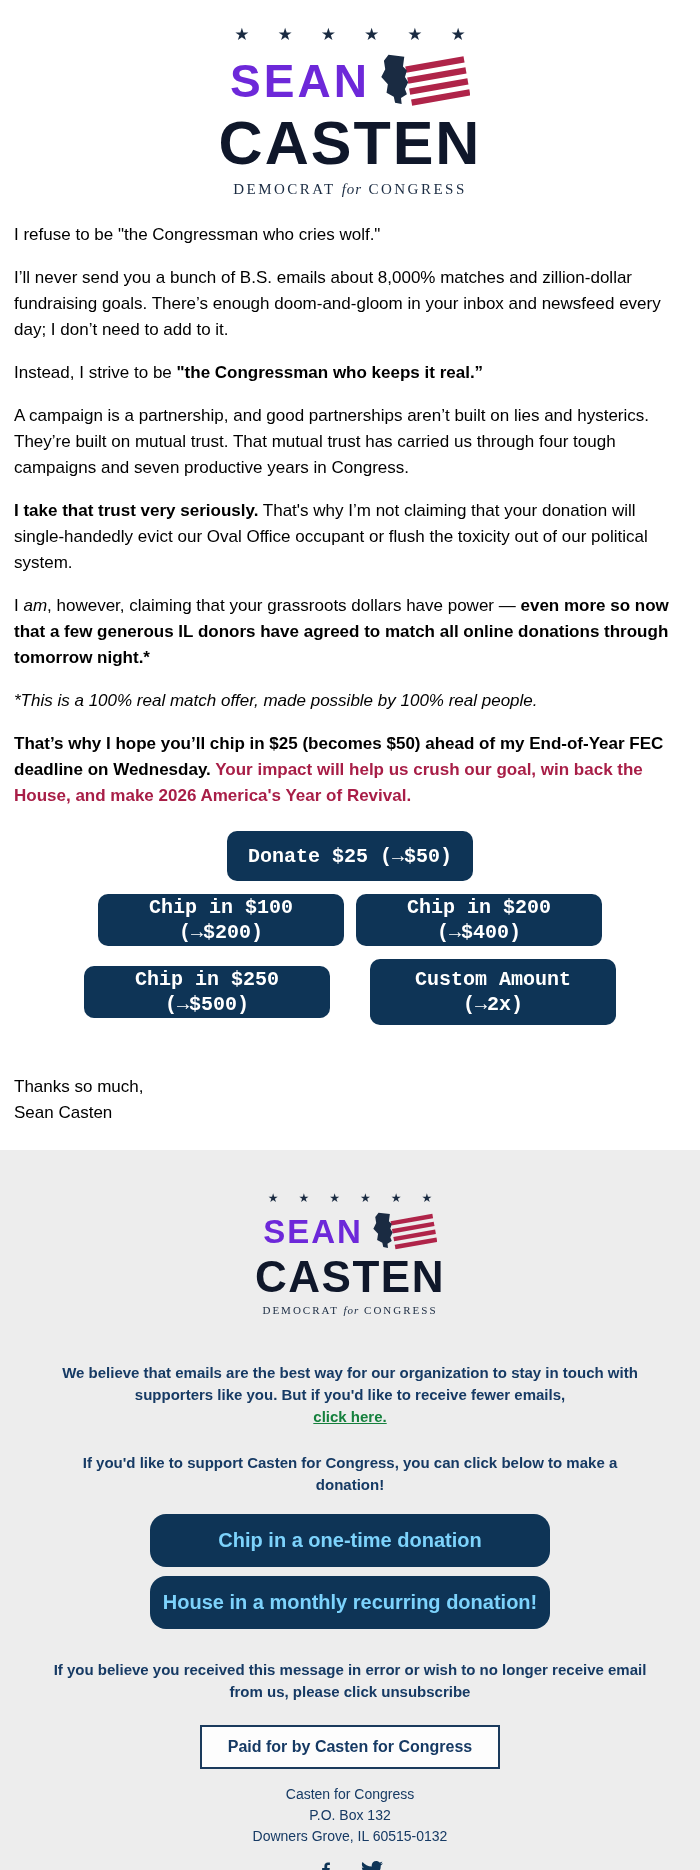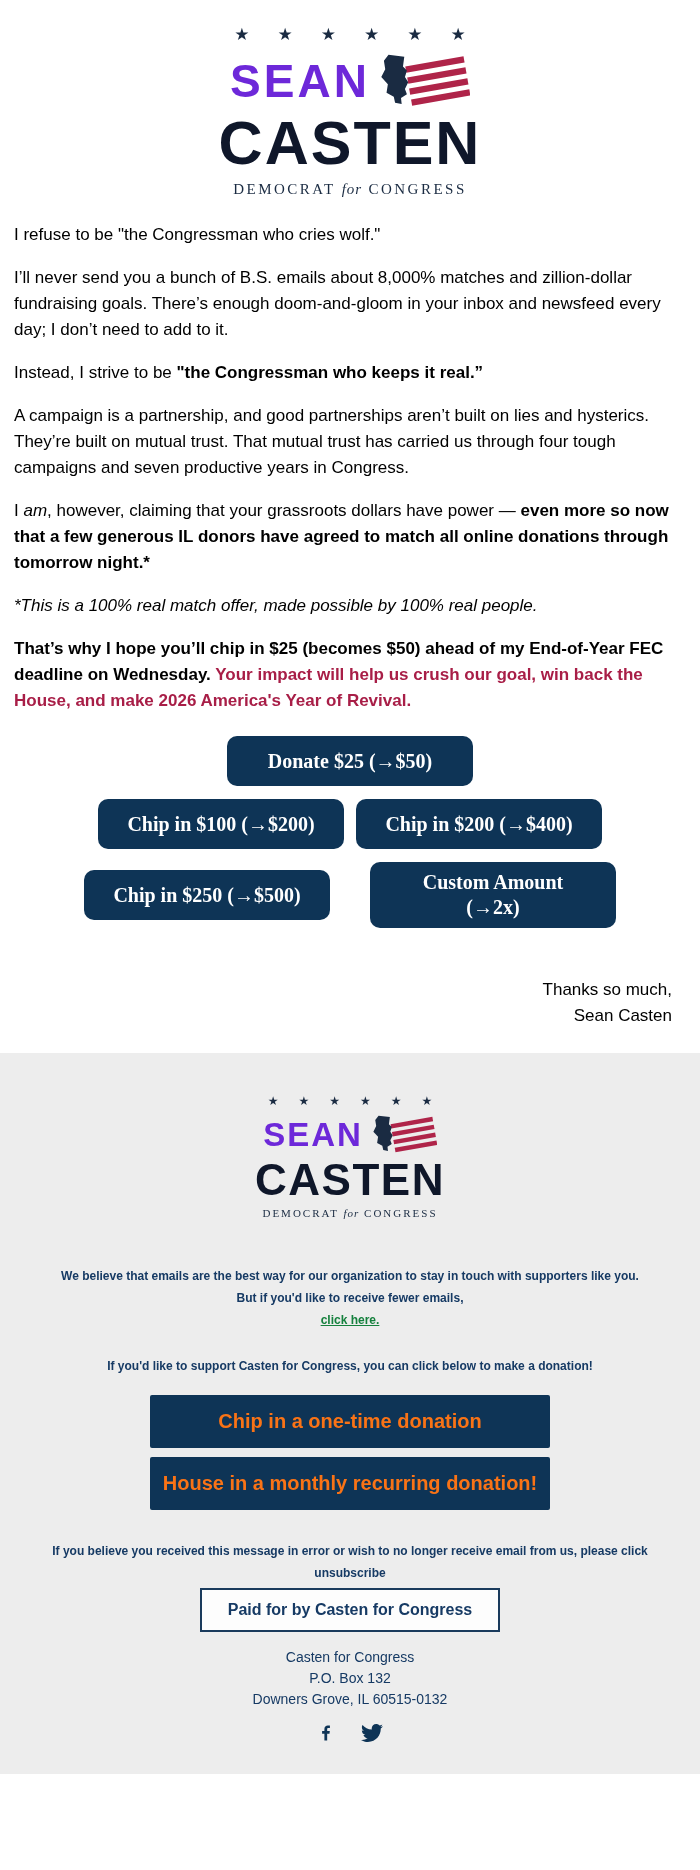--- a/index.html
+++ b/index.html
@@ -101,6 +101,7 @@
     <p>I’ll never send you a bunch of B.S. emails about 8,000% matches and zillion-dollar fundraising goals. There’s enough doom-and-gloom in your inbox and newsfeed every day; I don’t need to add to it.</p>
     <p><span>Instead, I strive to be </span><span class="bold">"the Congressman who keeps it real.”</span></p>
     <p>A campaign is a partnership, and good partnerships aren’t built on lies and hysterics. They’re built on mutual trust. That mutual trust has carried us through four tough campaigns and seven productive years in Congress.</p>
+    <p><span class="bold">I take that trust very seriously.</span><span> That's why I’m not claiming that your donation will single-handedly evict our Oval Office occupant or flush the toxicity out of our political system.</span></p>
     <p><span>I </span><span class="italic">am</span><span>, however, claiming that your grassroots dollars have power — </span><span class="bold">even more so now that a few generous IL donors have agreed to match all online donations through tomorrow night.*</span></p>
     <p class="italic">*This is a 100% real match offer, made possible by 100% real people.</p>
     <p><span class="bold">That’s why I hope you’ll chip in $25 (becomes $50) ahead of my End-of-Year FEC deadline on Wednesday. </span><span class="red">Your impact will help us crush our goal, win back the House, and make 2026 America's Year of Revival.</span></p>

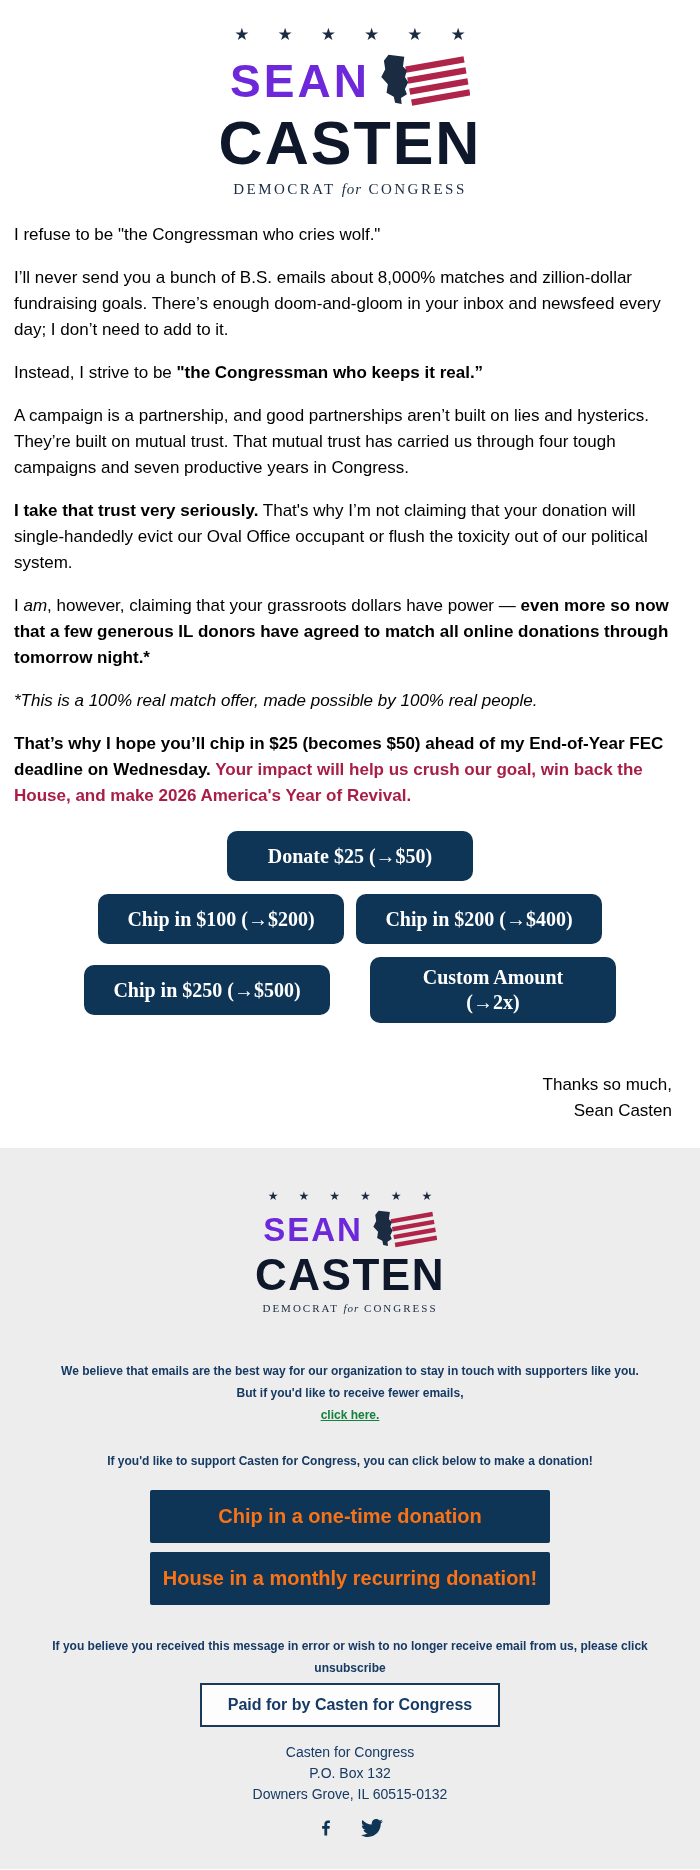--- a/index.html
+++ b/index.html
@@ -36,7 +36,7 @@
   .donate-grid { margin-top:22px; }
   .donate-row { display:flex; justify-content:center; align-items:center; gap:12px; margin-bottom:13px; }
   .btn-donate { display:flex; flex-direction:column; justify-content:center; align-items:center;
-    background:#0E3456; color:#fff; font-family:Liberation Serif, serif; font-weight:bold; font-size:20px;
+    background:#0E3456; color:#fff; font-family:Liberation Mono, monospace; font-weight:bold; font-size:20px;
     width:246px; min-height:50px; border:none; border-radius:10px; cursor:pointer; line-height:1.25; }
   .btn-donate--tall { min-height:66px;margin-left:28px; }
 

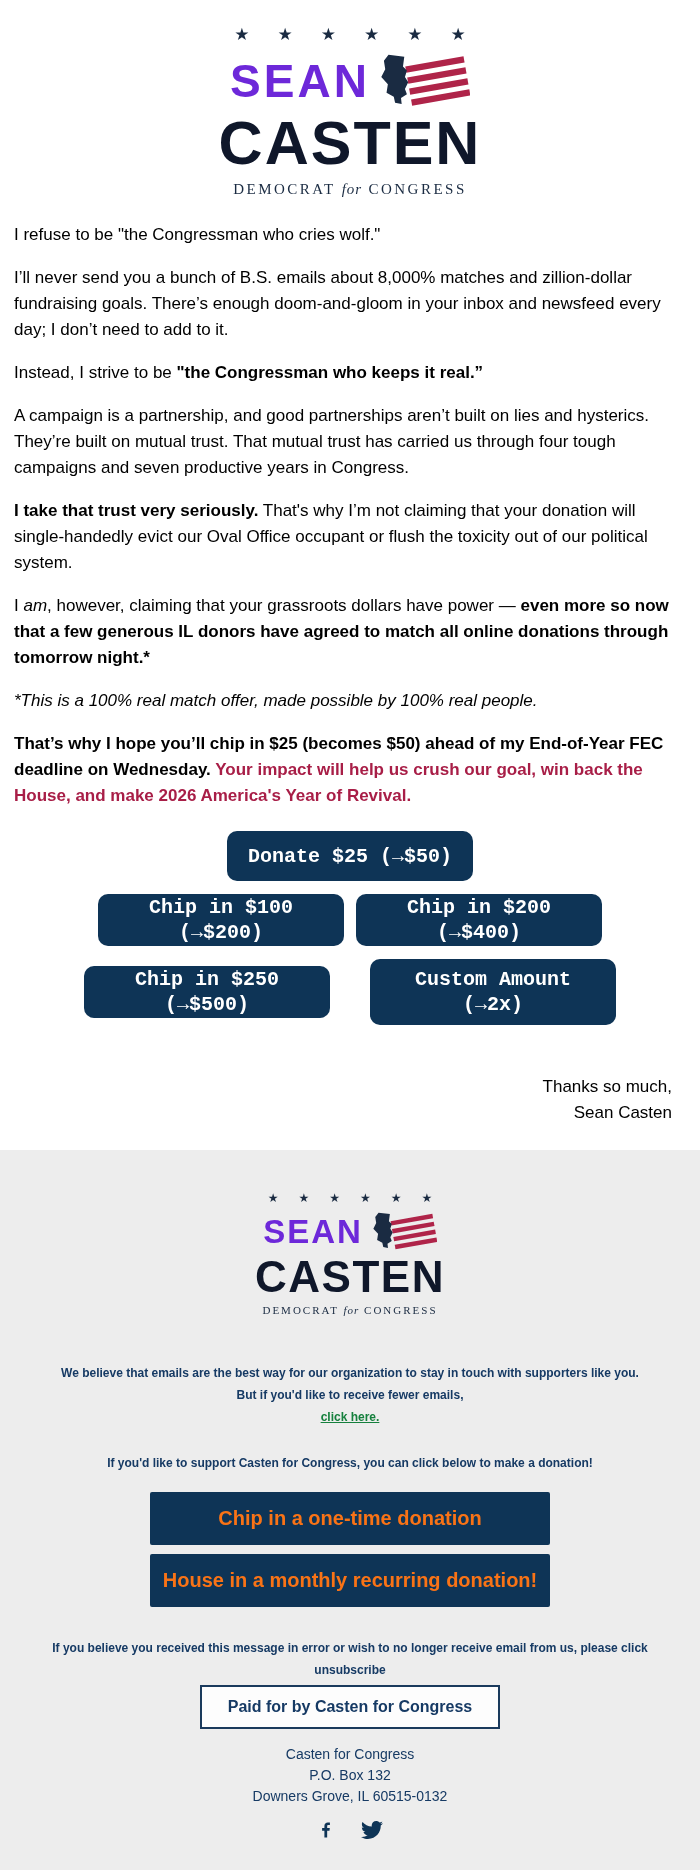--- a/index.html
+++ b/index.html
@@ -123,7 +123,7 @@
       </div>
     </div>
 
-    <div class="signoff" style="padding-left:0;text-align:right;">
+    <div class="signoff" style="padding-left:0;">
       <div>Thanks so much,</div>
       <div>Sean Casten</div>
     </div>

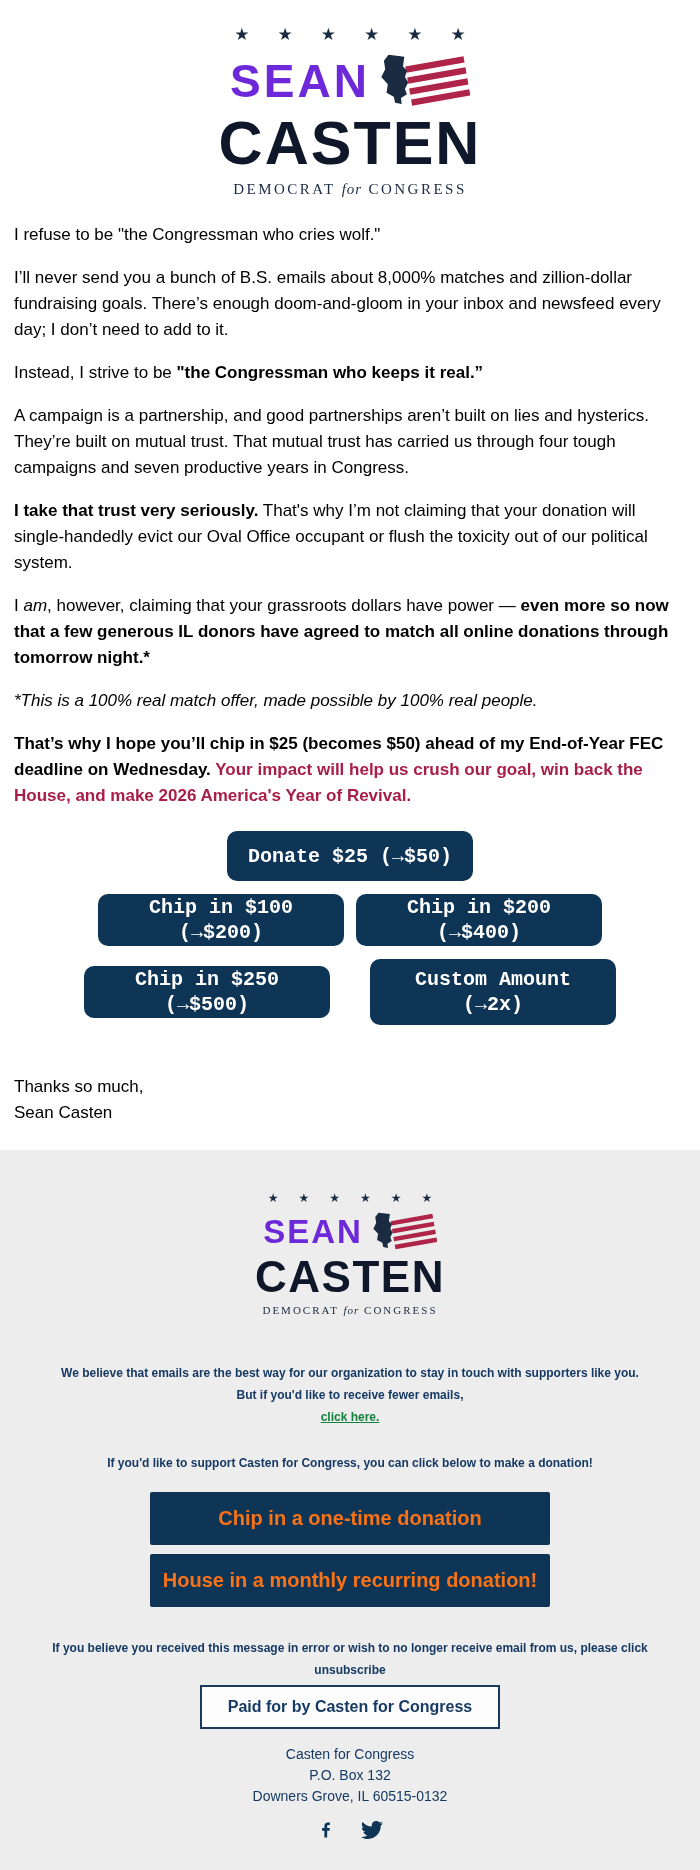--- a/index.html
+++ b/index.html
@@ -44,7 +44,7 @@
 
   
   .footer { background:#EDEDED; margin-top:24px; padding:42px 0 30px 0; text-align:center; }
-  .footer-para { color:#163A64; font-weight:bold; font-size:12px; line-height:22px; max-width:600px; margin:0 auto; }
+  .footer-para { color:#163A64; font-weight:bold; font-size:15px; line-height:22px; max-width:600px; margin:8px auto; }
   .footer-para--gap1 { margin-top:46px; }
   .footer-para--gap2 { margin-top:24px; }
   .footer-para--gap3 { margin-top:30px; }

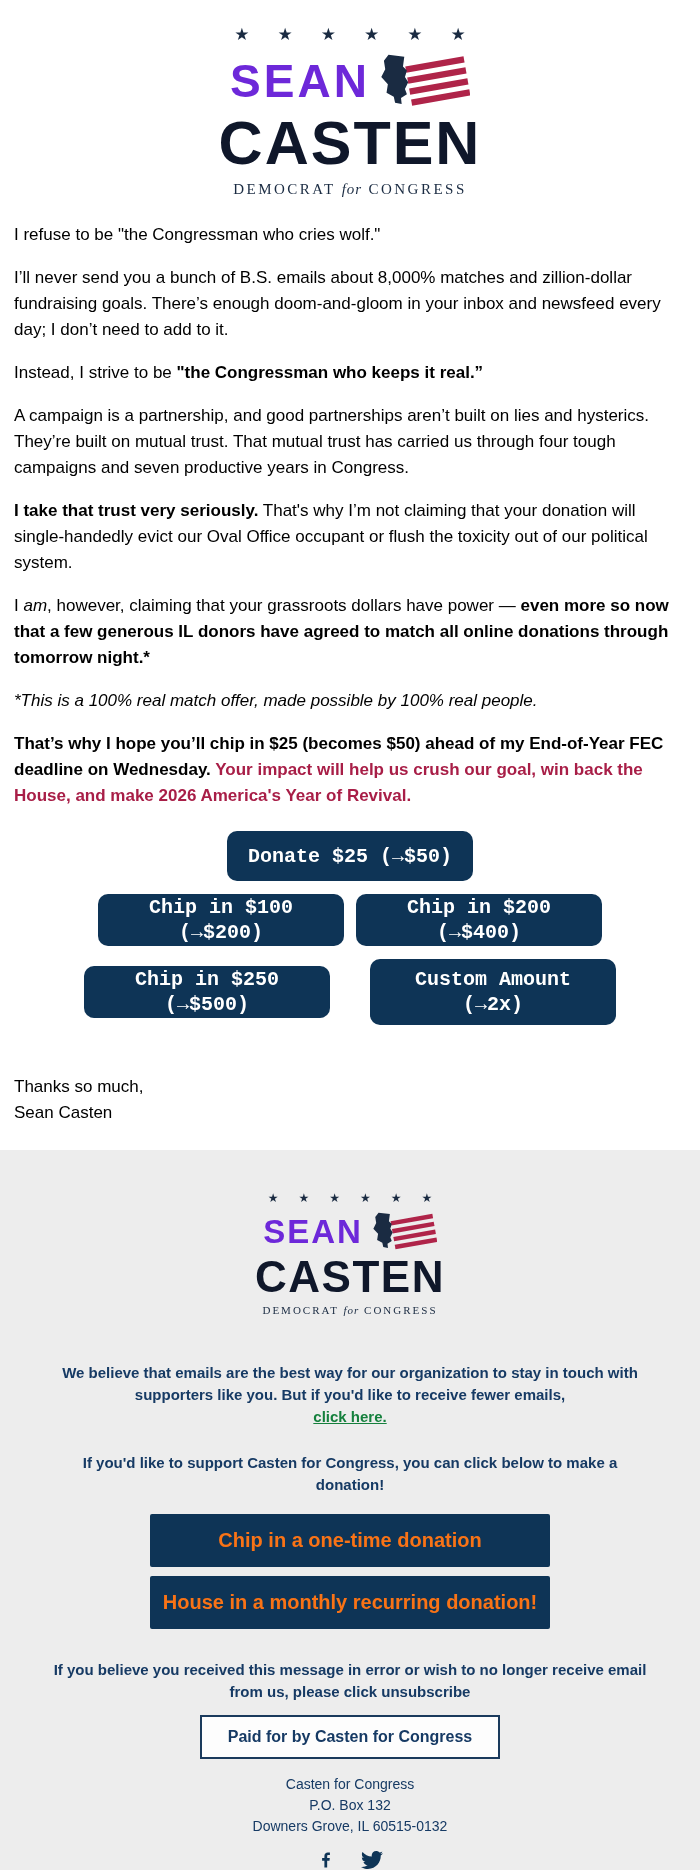--- a/index.html
+++ b/index.html
@@ -49,8 +49,8 @@
   .footer-para--gap2 { margin-top:24px; }
   .footer-para--gap3 { margin-top:30px; }
   .link-red { color:#15803d; font-weight:bold; text-decoration:underline; cursor:pointer; }
-  .btn-footer { display:block; width:400px; margin:9px auto 0 auto; background:#0E3456; color:#f97316;
-    font-family:inherit; font-weight:bold; font-size:20px; padding:15px 0; border:none; border-radius:2px; cursor:pointer; }
+  .btn-footer { display:block; width:400px; margin:9px auto 0 auto; background:#0E3456; color:#7dd3fc;
+    font-family:inherit; font-weight:bold; font-size:20px; padding:15px 0; border:none; border-radius:16px; cursor:pointer; }
   .btn-footer--first { margin-top:18px; }
   .paid-box { display:inline-block; border:2px solid #1A3A5C; background:#FDFDFD; padding:11px 26px;
     font-weight:bold; font-size:16px; color:#163A64; margin-top:4px; }

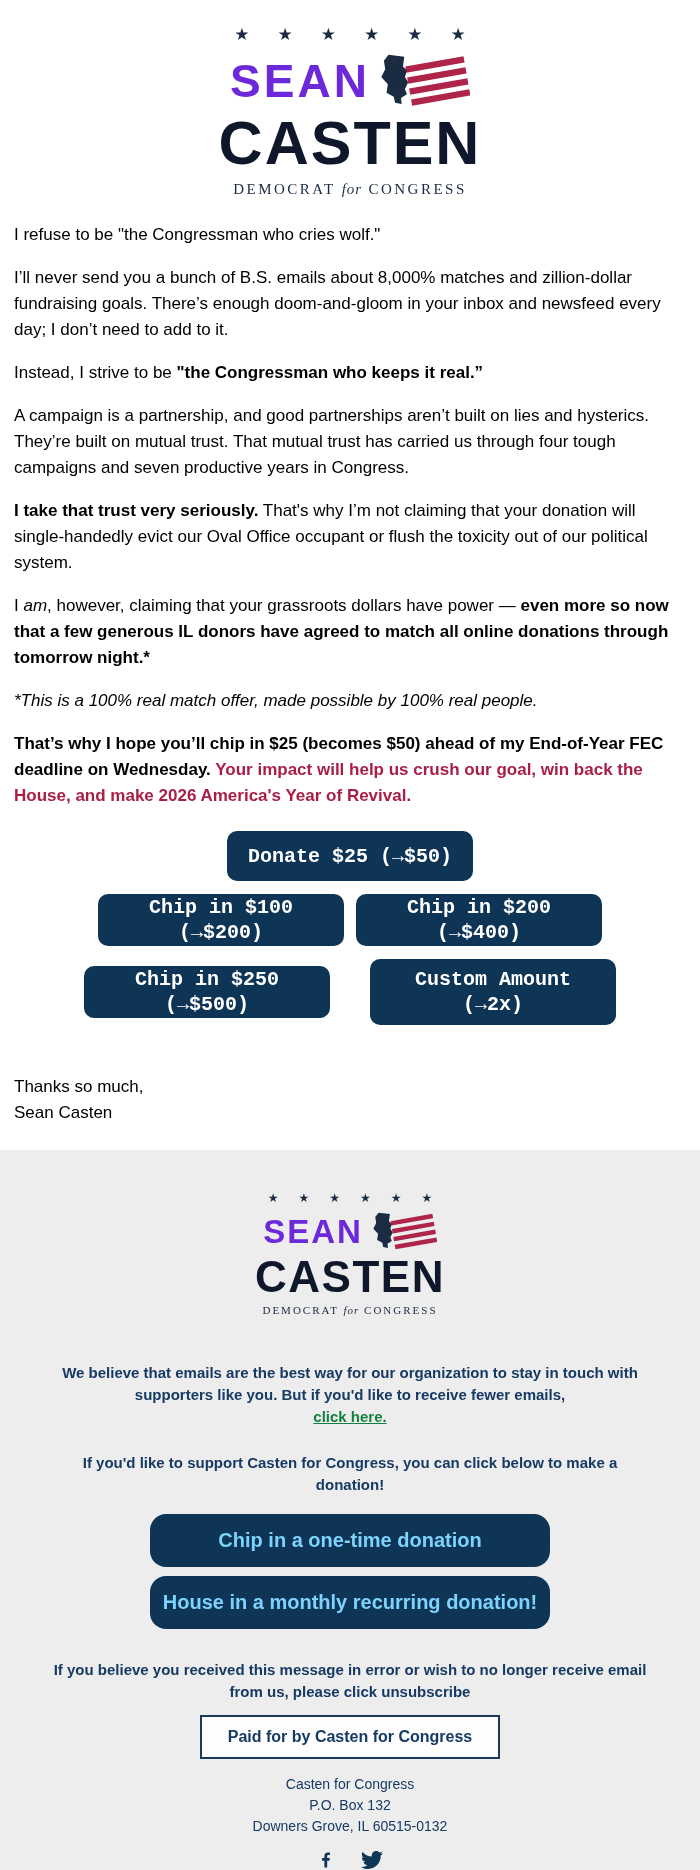--- a/index.html
+++ b/index.html
@@ -53,7 +53,7 @@
     font-family:inherit; font-weight:bold; font-size:20px; padding:15px 0; border:none; border-radius:16px; cursor:pointer; }
   .btn-footer--first { margin-top:18px; }
   .paid-box { display:inline-block; border:2px solid #1A3A5C; background:#FDFDFD; padding:11px 26px;
-    font-weight:bold; font-size:16px; color:#163A64; margin-top:4px; }
+    font-weight:bold; font-size:16px; color:#163A64; margin-top:14px; }
   .address { color:#163A64; font-size:14px; line-height:21px; margin-top:15px; font-weight:normal; }
   .social { margin-top:12px; display:flex; justify-content:center; gap:24px; align-items:center; }
   .social svg { display:block; }

